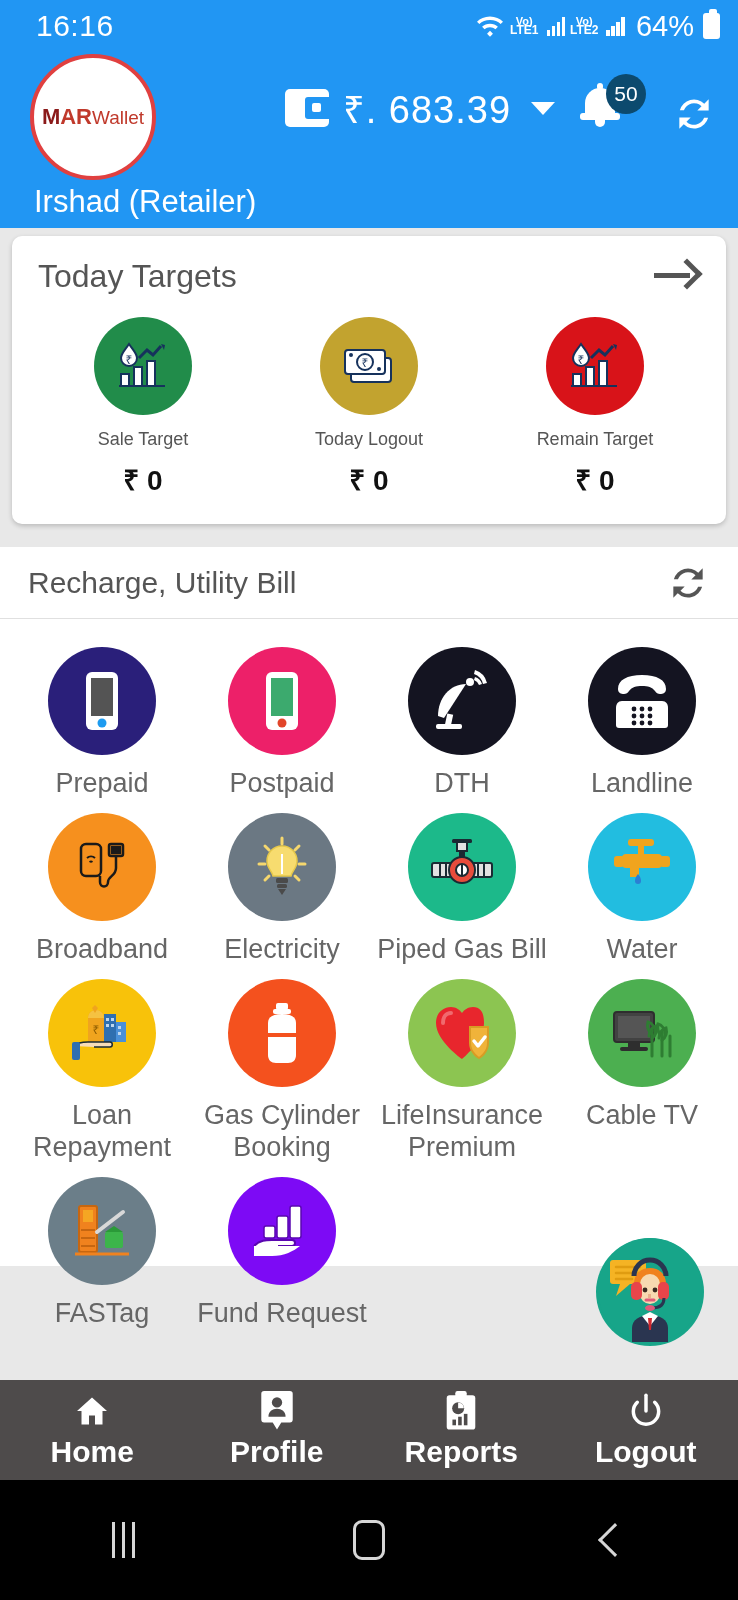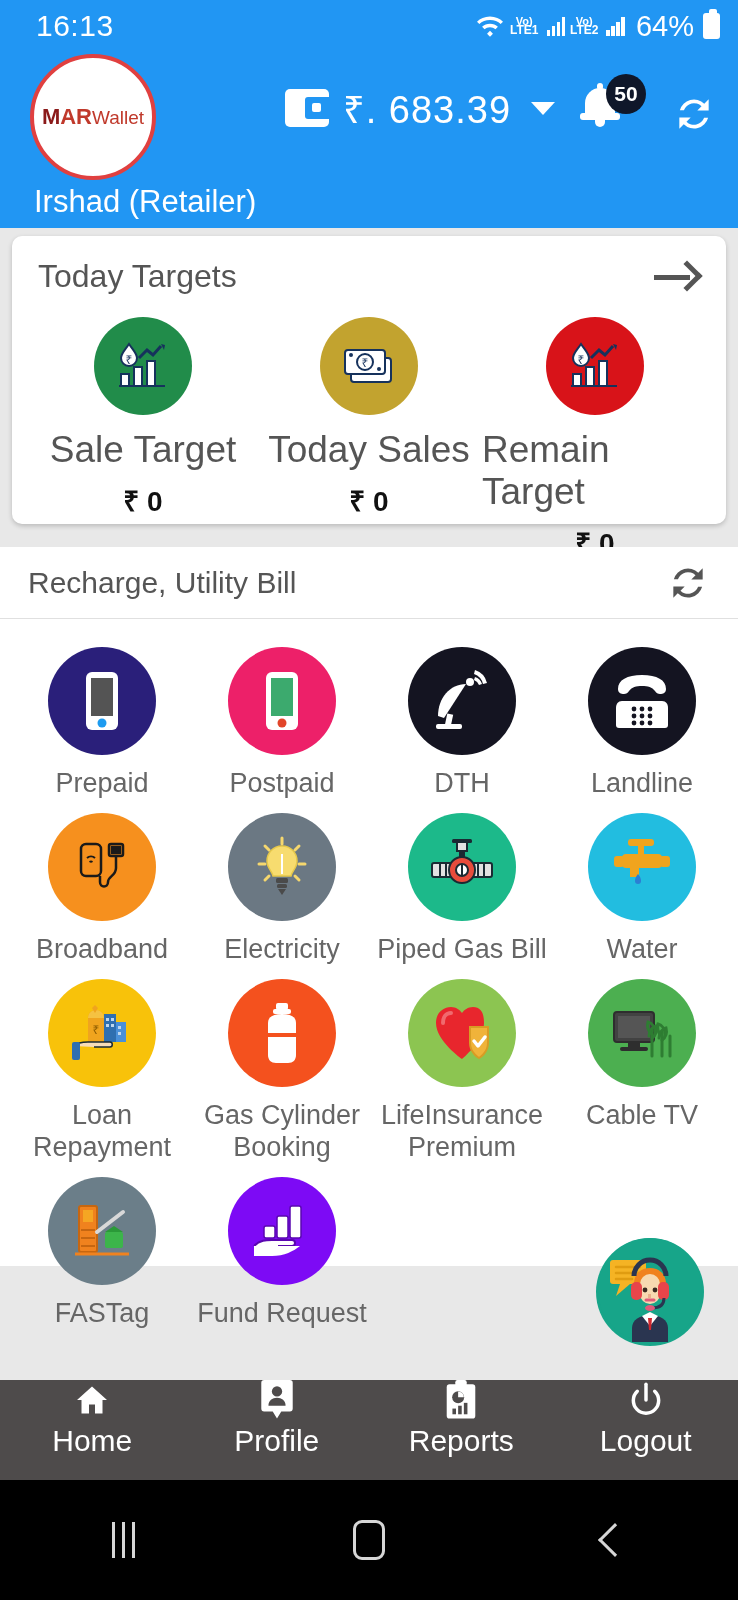--- a/index.html
+++ b/index.html
@@ -146,7 +146,7 @@
 <div id="app">
 
   <div class="statusbar">
-    <div class="sb-time">16:13</div>
+    <div class="sb-time">16:16</div>
     <div class="sb-right">
       <span class="sb-icon">
         <svg width="30" height="26" viewBox="0 0 24 22" fill="#fff">

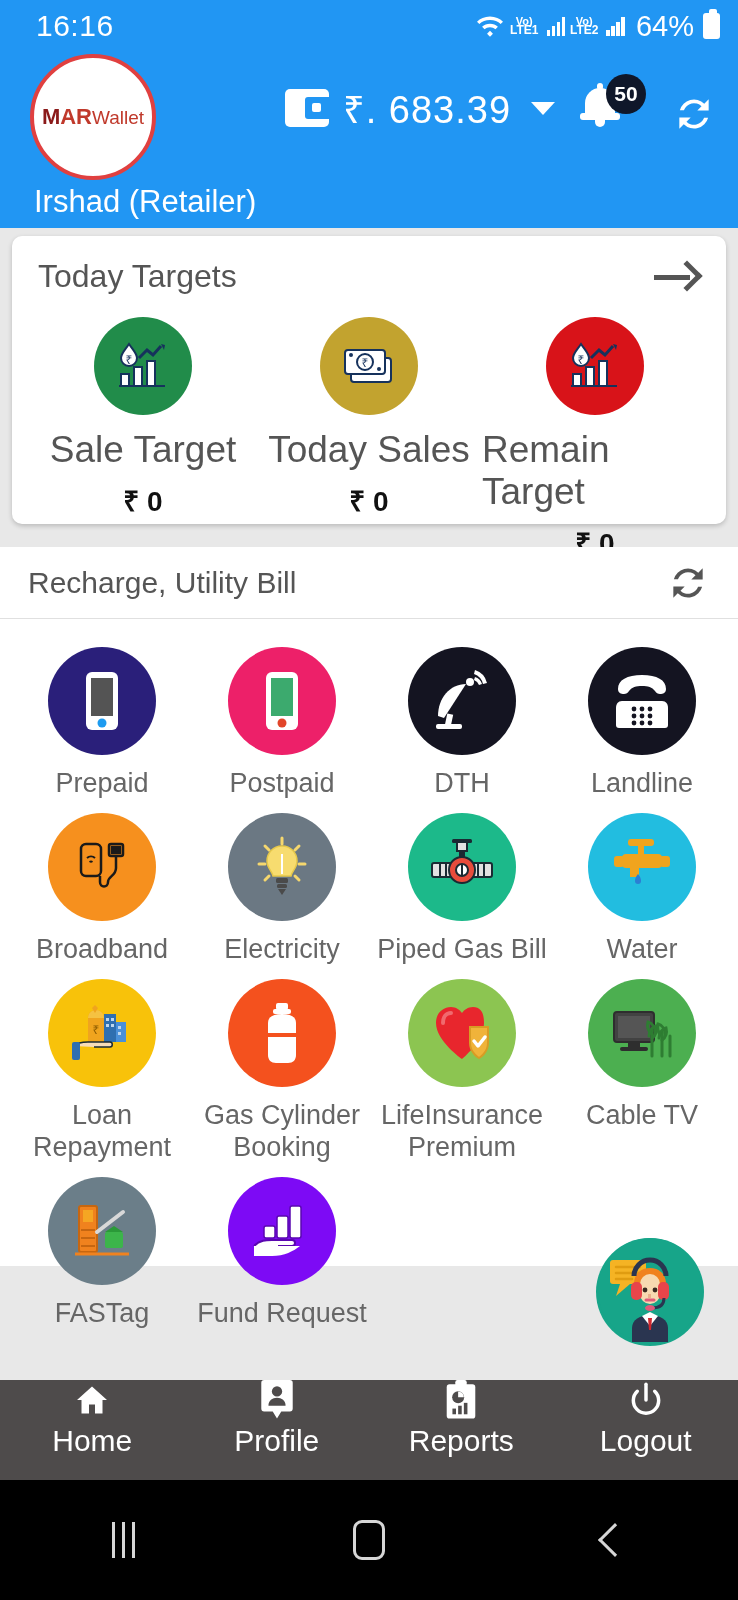--- a/index.html
+++ b/index.html
@@ -71,8 +71,8 @@
   .bell .stem { position:absolute; left:19px; top:1px; width:6px; height:7px;
                 background:#fff; border-radius:3px;}
   .badge { position:absolute; left: 28px; top: -8px; min-width: 40px; height: 40px;
-           background:#0f172a; color:#fff; border-radius:20px; font-size:21px;
-           display:flex; align-items:center; justify-content:center; font-weight:700;}
+           background:#0c4a6e; color:#fff; border-radius:20px; font-size:21px;
+           display:flex; align-items:center; justify-content:center; font-weight:400;}
 
   .refresh-hdr { position:absolute; left: 672px; top: 40px; width:44px; height:44px; color:#fff;}
 

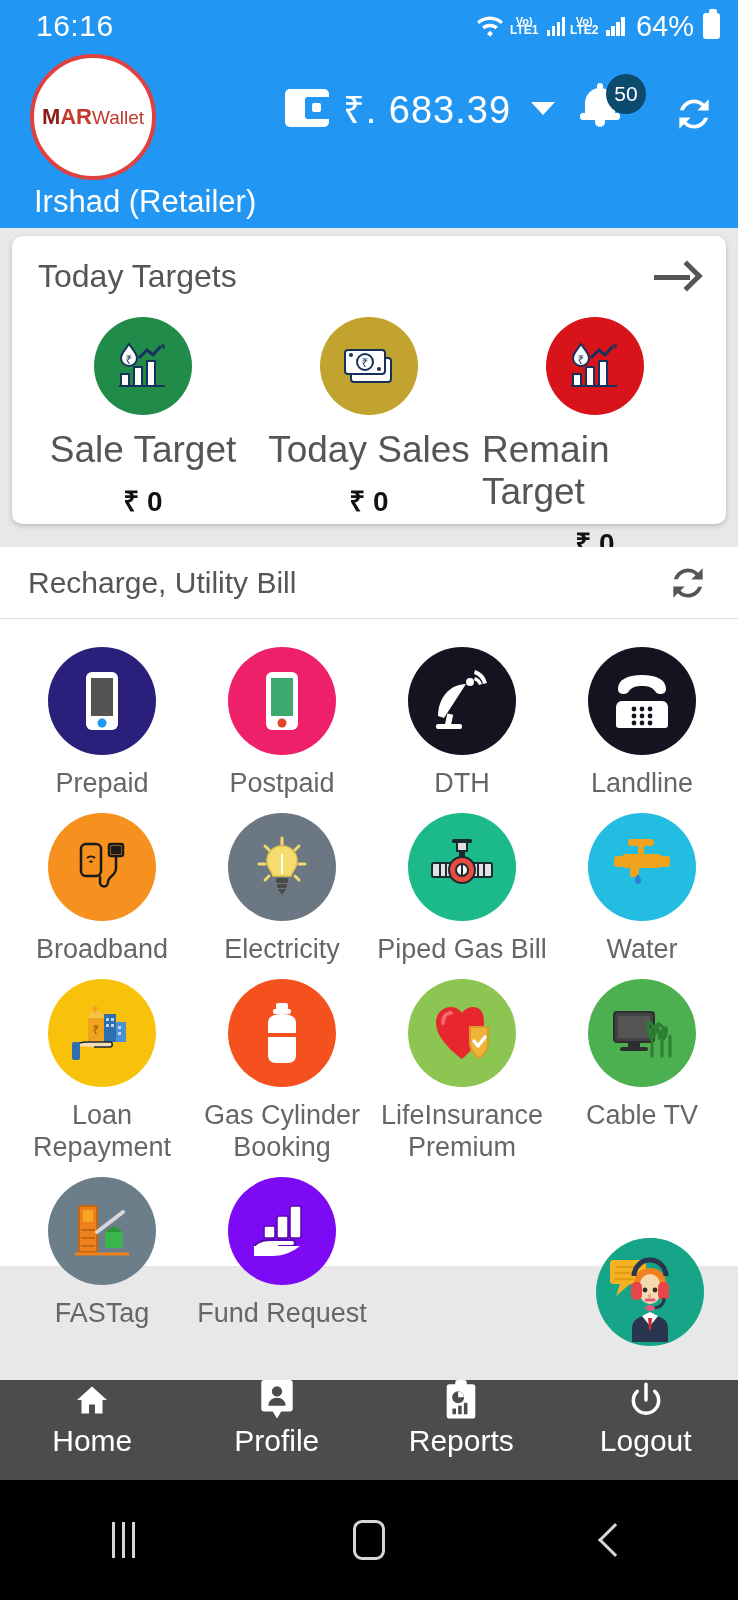--- a/index.html
+++ b/index.html
@@ -83,7 +83,7 @@
     position: absolute; left: 12px; top: 236px; width: 714px; height: 288px;
     background:#fff; border-radius: 10px; box-shadow: 0 2px 5px rgba(0,0,0,.2);
   }
-  .tc-head { display:flex; align-items:center; justify-content:space-between;
+  .tc-head { display:flex; justify-content:space-between;
              padding: 22px 26px 0 26px; }
   .tc-title { font-size: 32px; color:#555; }
   .arrow-right { width: 46px; height: 34px; position: relative; }

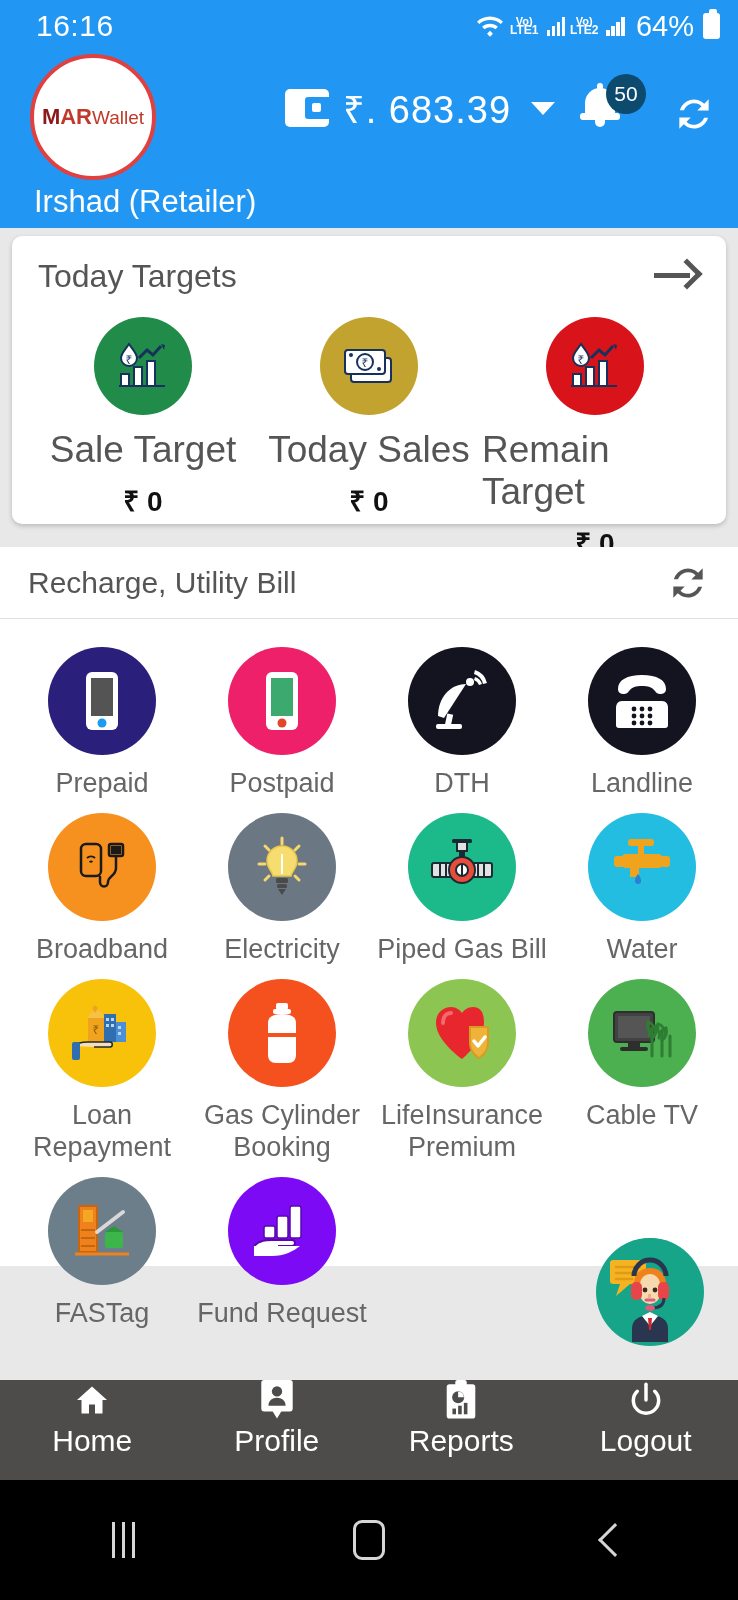--- a/index.html
+++ b/index.html
@@ -95,7 +95,7 @@
   .tc-item { flex:1; display:flex; flex-direction:column; align-items:center; }
   .tc-circle { width:98px; height:98px; border-radius:50%; display:flex;
                align-items:center; justify-content:center; }
-  .tc-label { margin-top: 14px; font-size: 37px; color:#555; }
+  .tc-label { margin-top: 14px; font-size: 18px; color:#555; }
   .tc-value { margin-top: 10px; font-size: 28px; color:#111; font-weight: bold;}
 
   

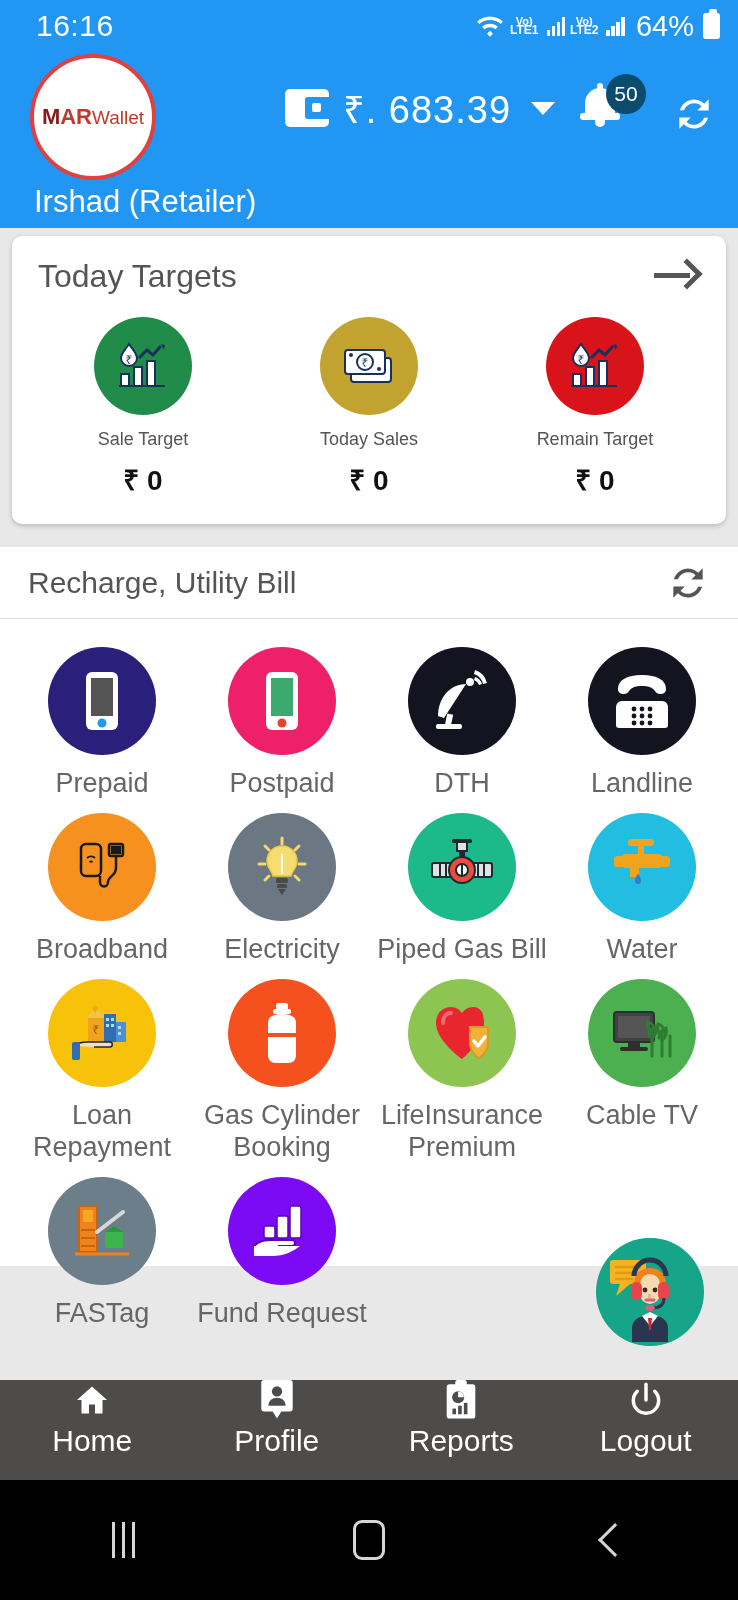--- a/index.html
+++ b/index.html
@@ -256,7 +256,7 @@
             <circle cx="38" cy="25" r="2" fill="#16325c"></circle>
           </svg>
         </span>
-        <span class="tc-label">Today Sales</span>
+        <span class="tc-label">Today Logout</span>
         <span class="tc-value">₹ 0</span>
       </div>
 

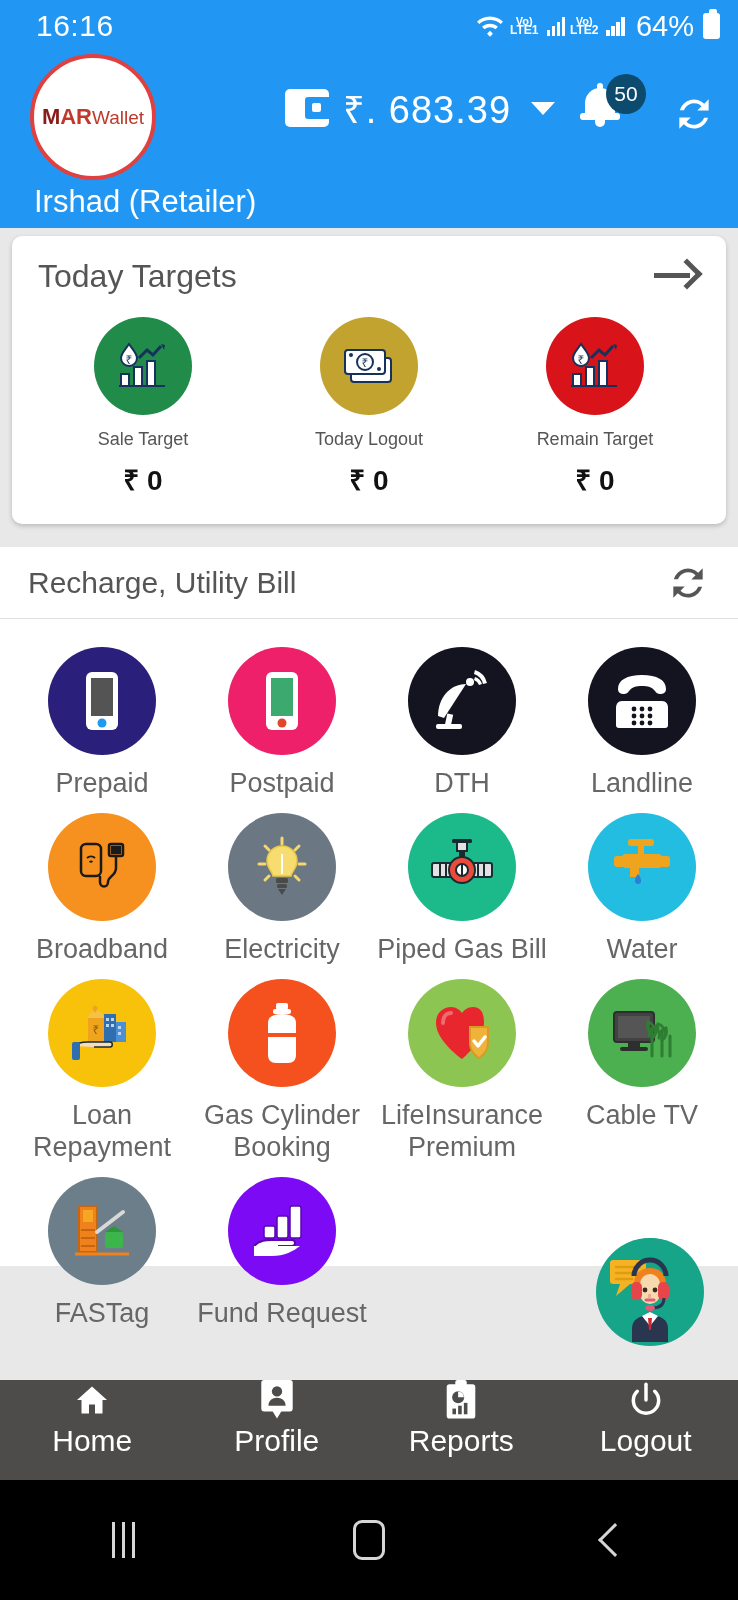--- a/index.html
+++ b/index.html
@@ -123,7 +123,7 @@
   .bottomnav { position:absolute; left:0; top:1380px; width:738px; height:100px;
                background:#4e4b4b; display:flex; }
   .nav-item { flex:1; display:flex; flex-direction:column; align-items:center;
-              justify-content:flex-start; gap: 4px; }
+              justify-content:center; gap: 4px; font-weight: bold; }
   .nav-ico { height: 40px; display:flex; align-items:center; justify-content:center; color:#fff;}
   .nav-label { color:#fff; font-size: 30px; }
 

